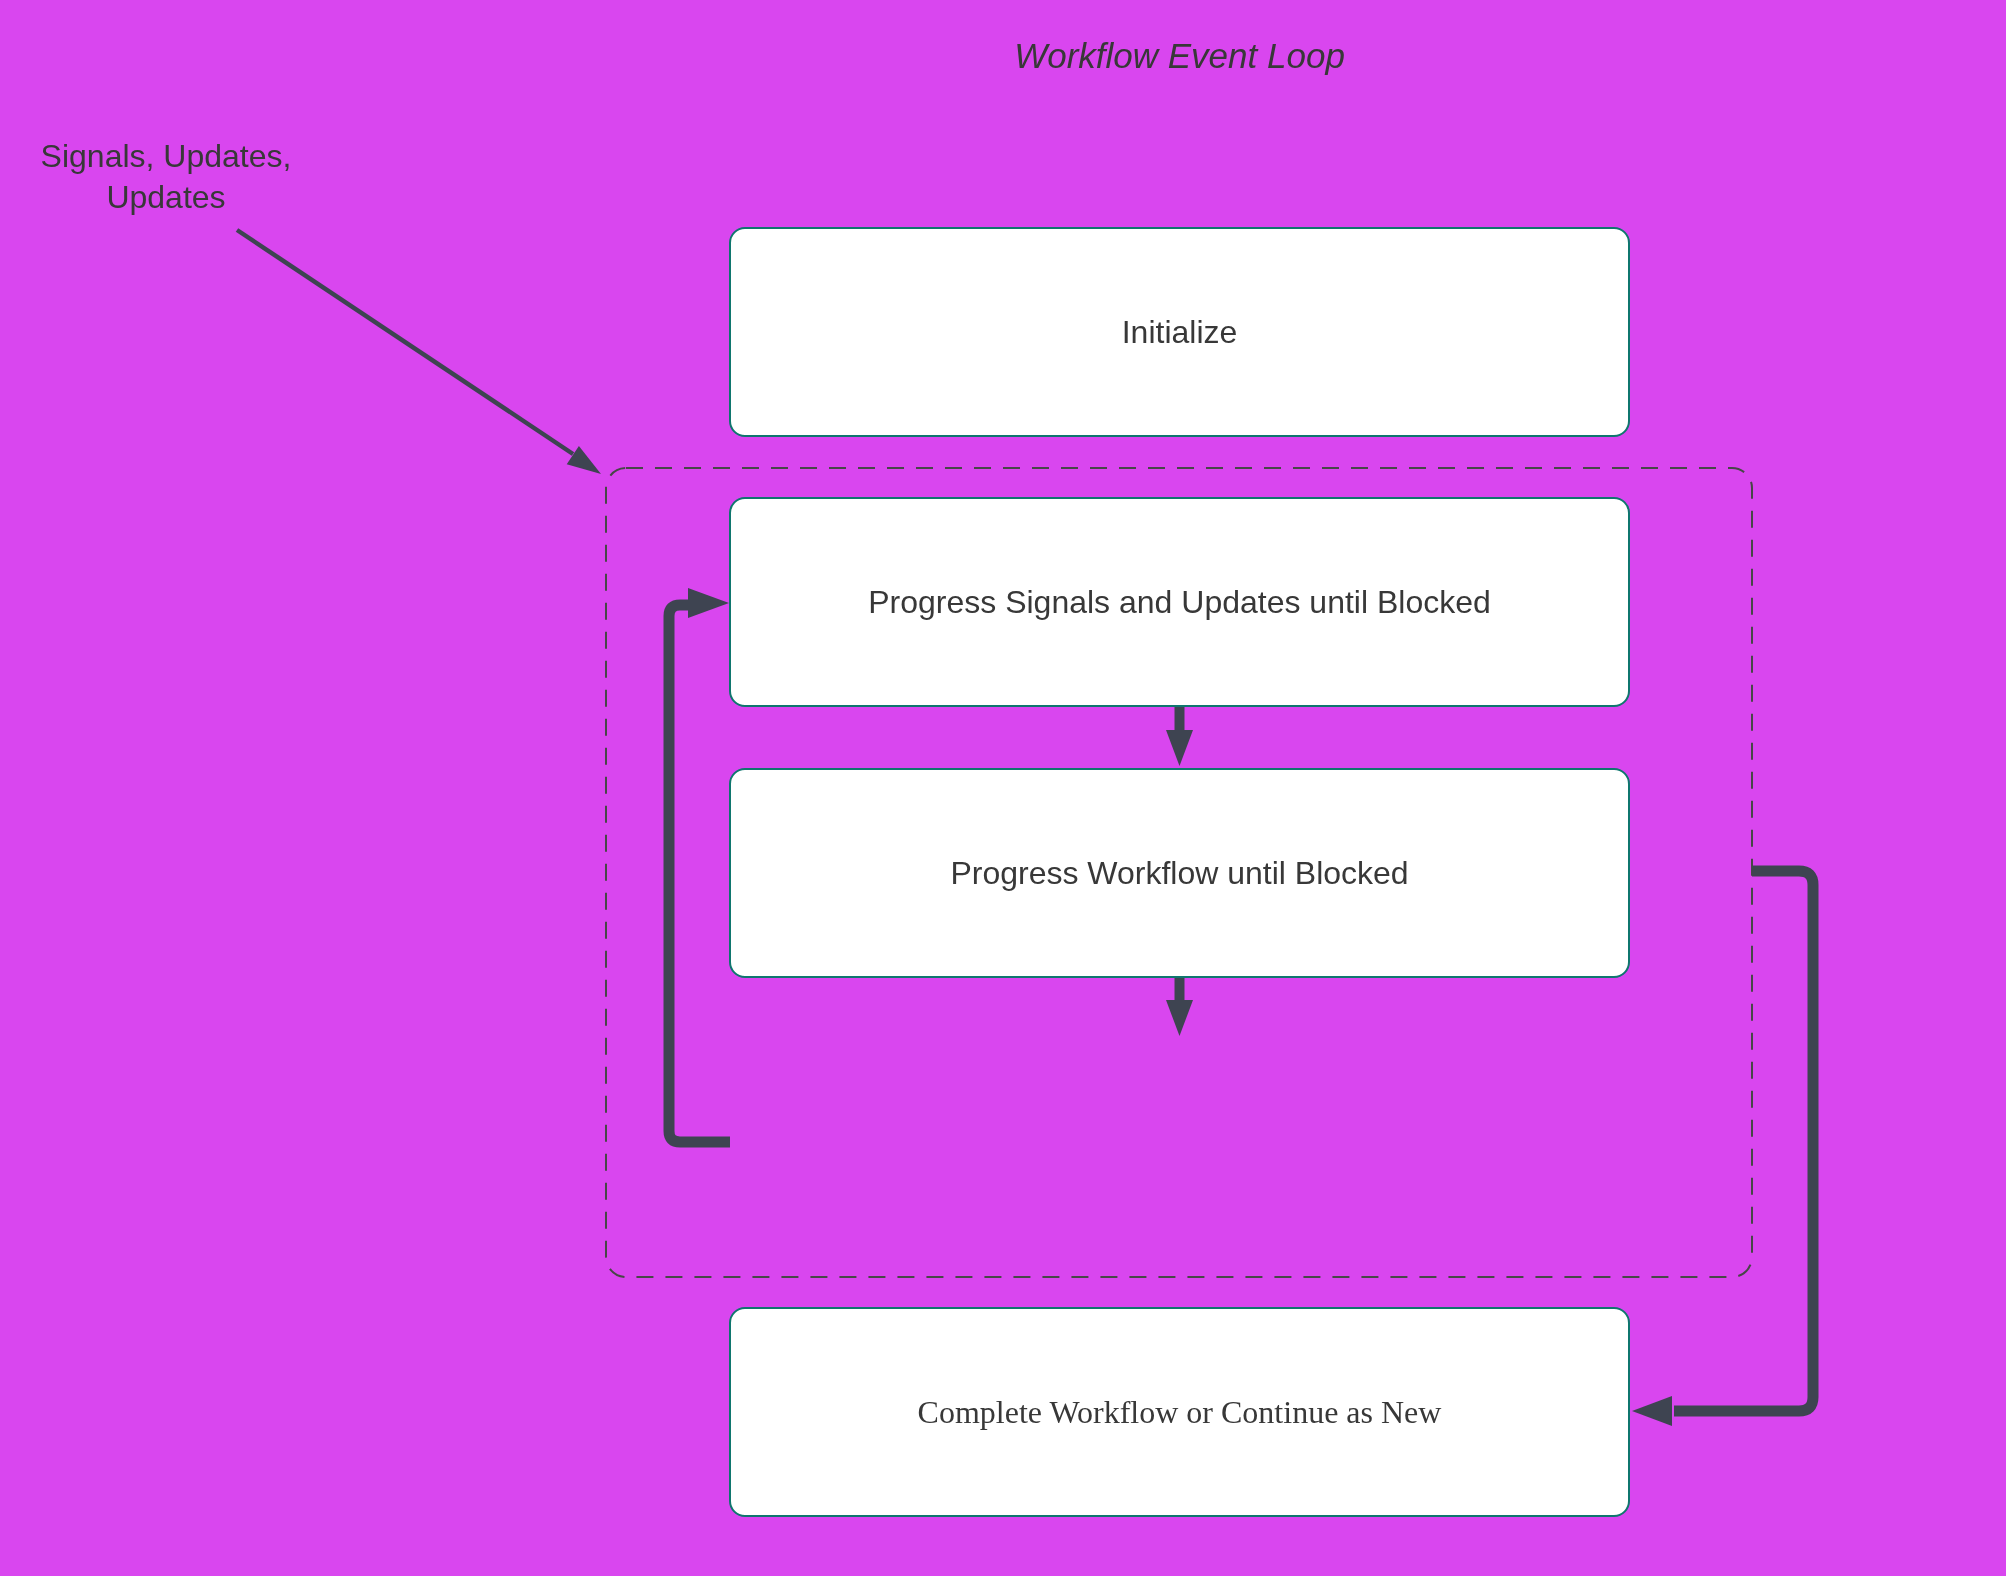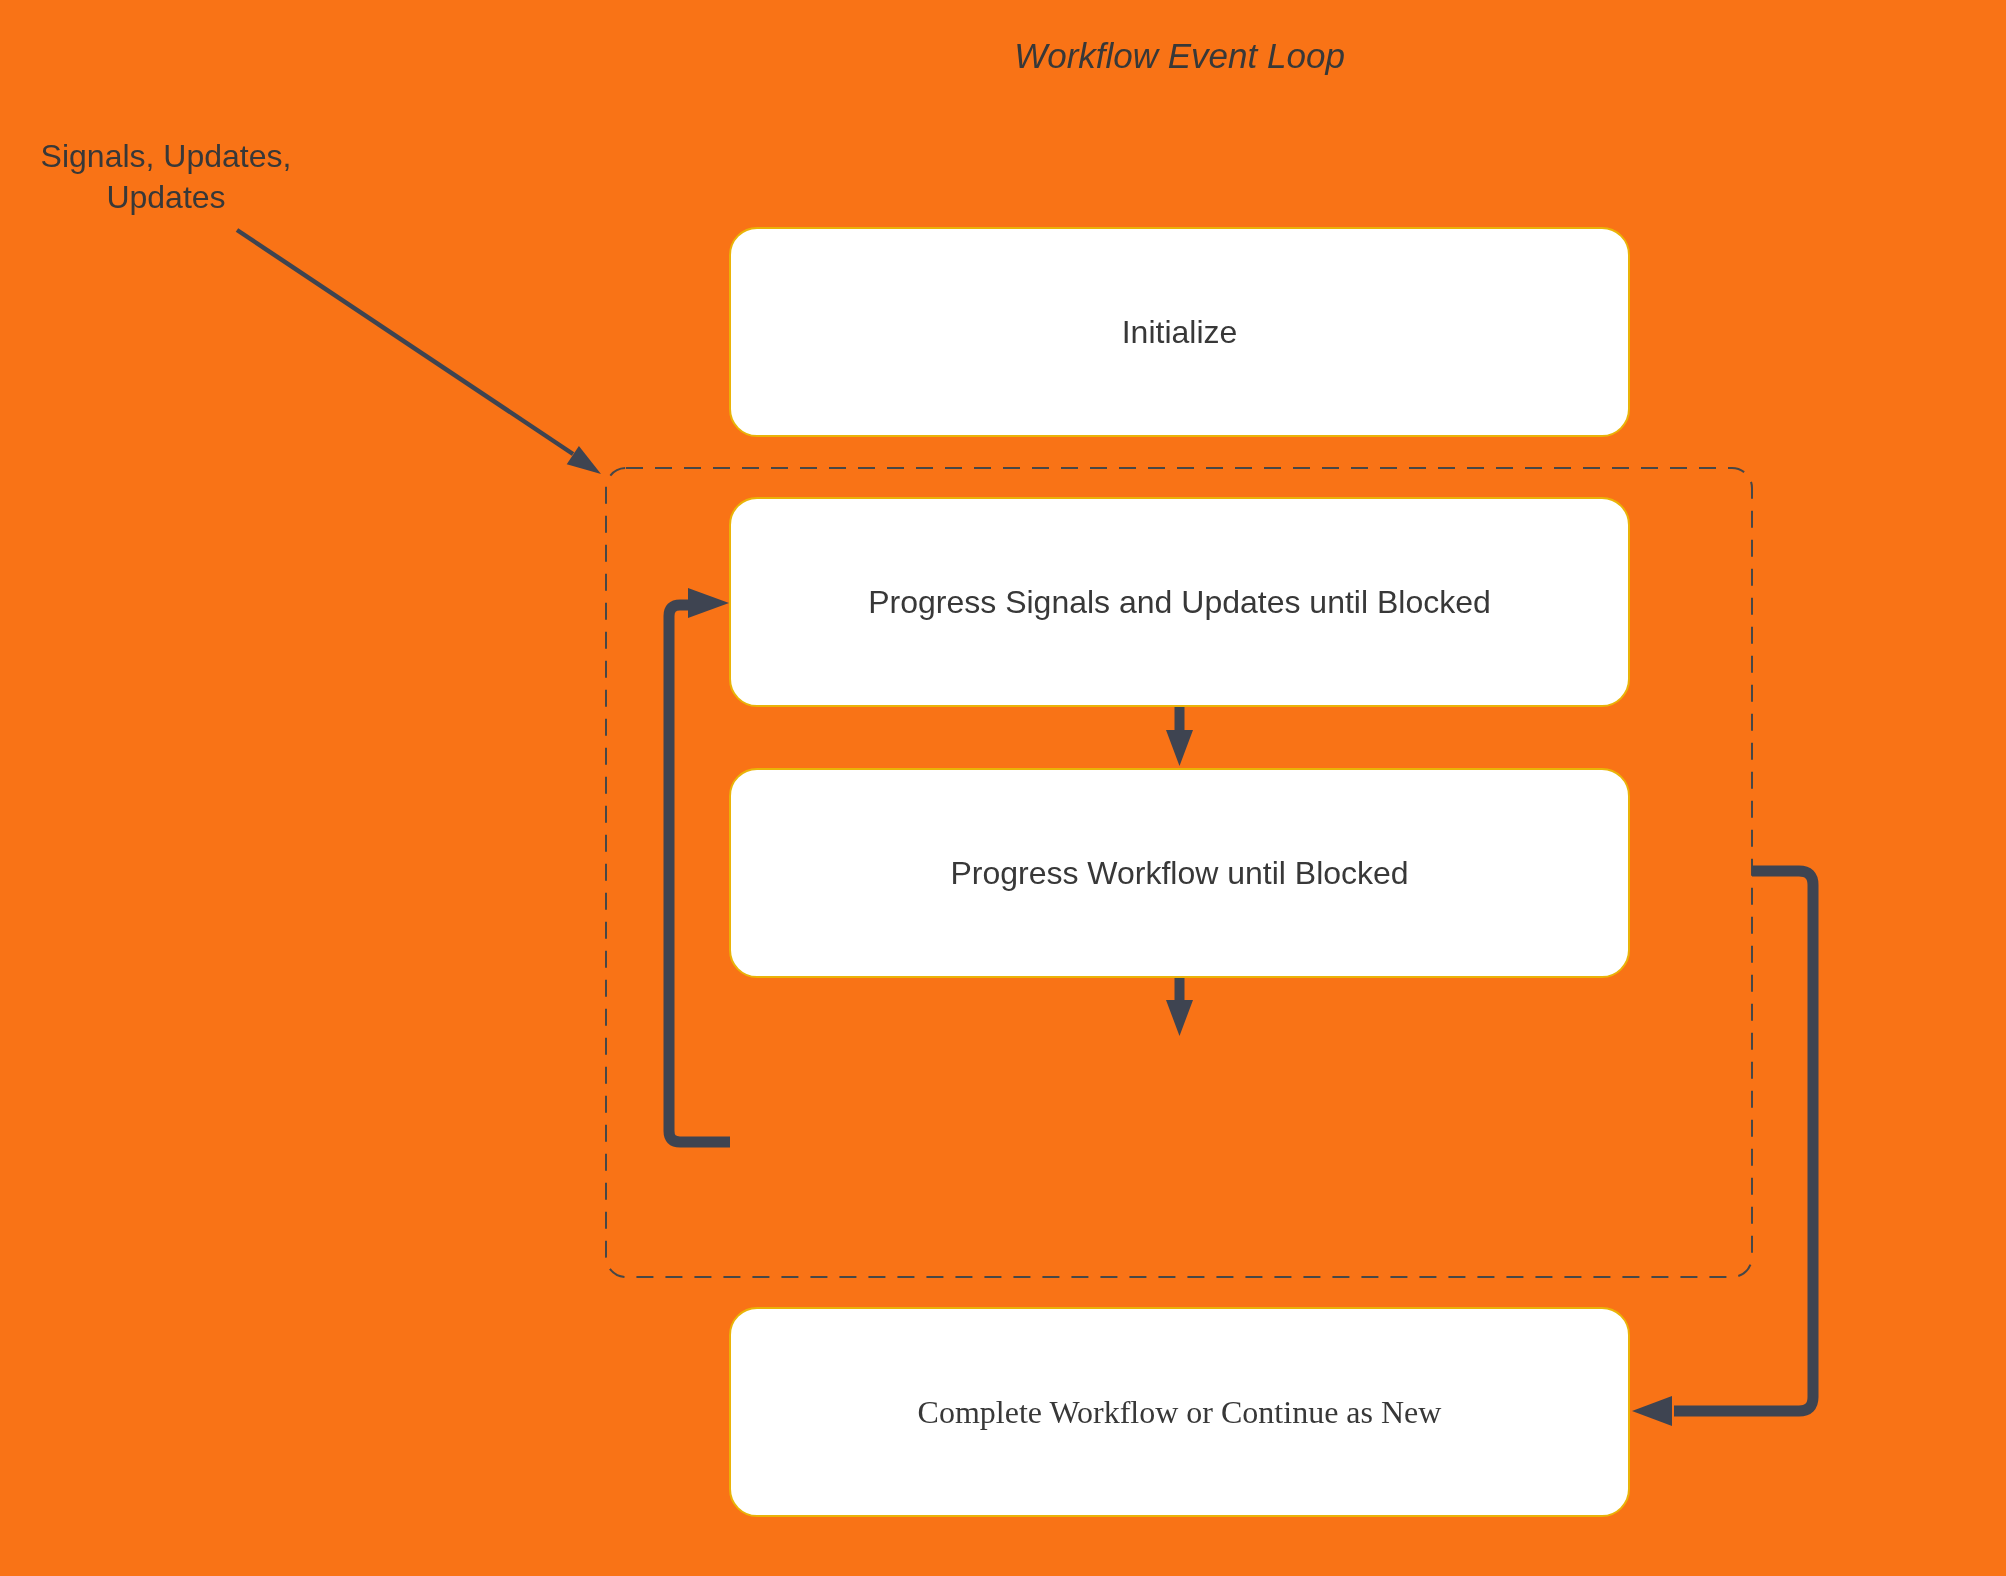--- a/index.html
+++ b/index.html
@@ -11,7 +11,7 @@
     position: relative;
     width: 2006px;
     height: 1576px;
-    background: #f97316;
+    background: #d946ef;
     font-family: "Liberation Sans", sans-serif;
     color: #383838;
     overflow: hidden;

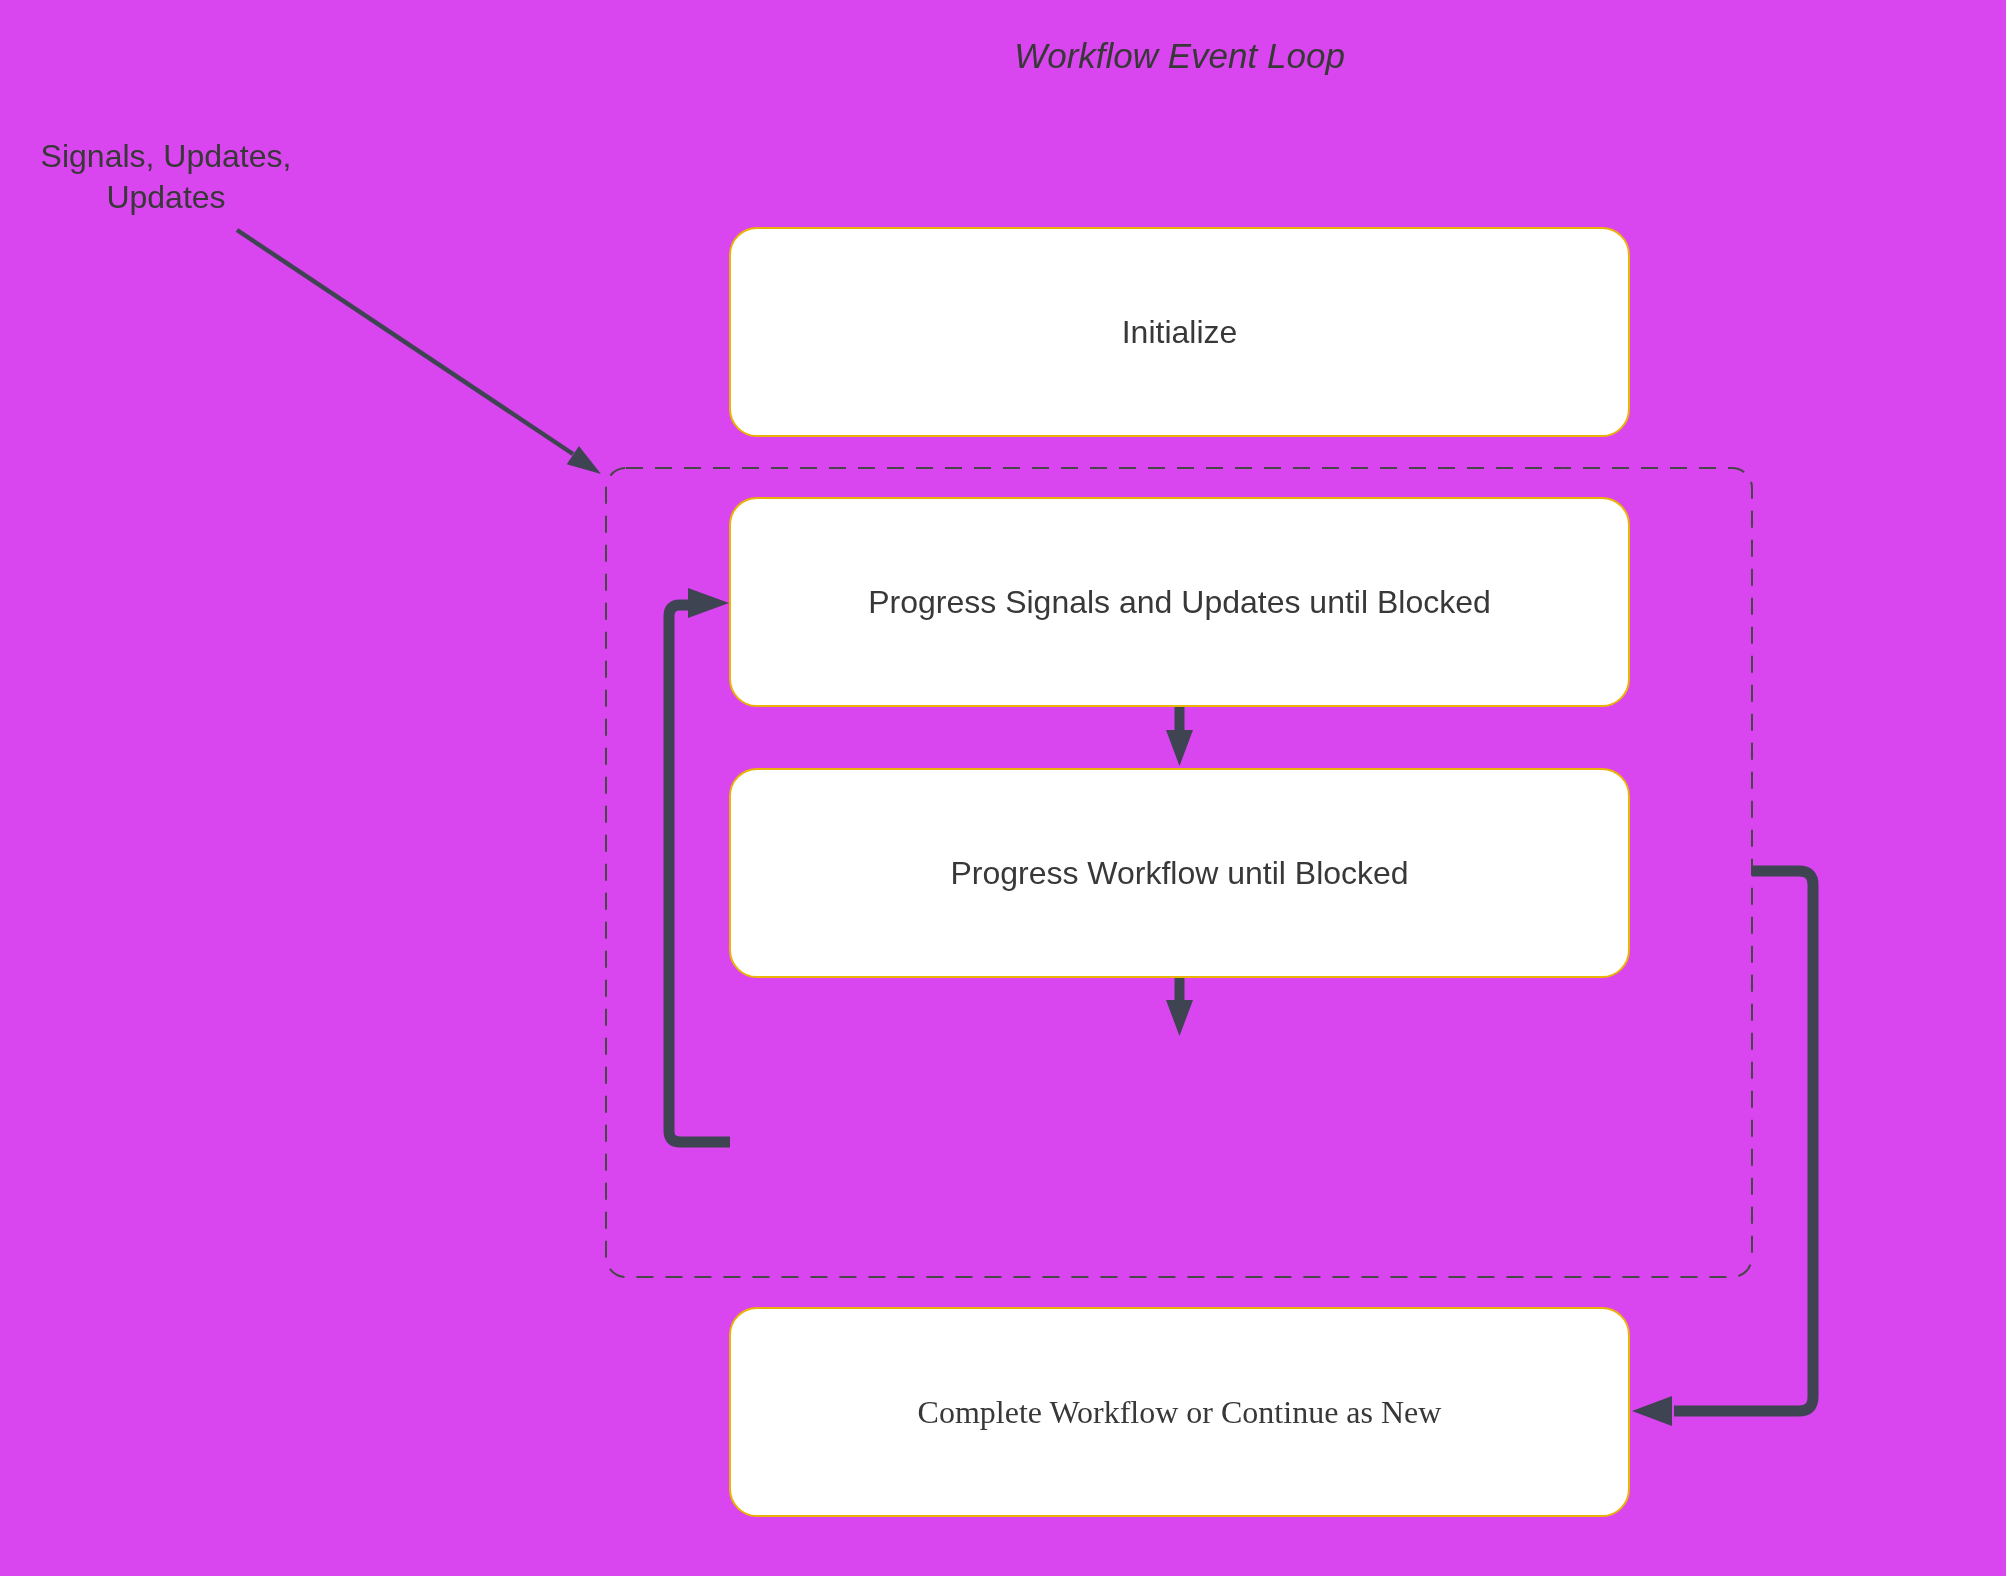--- a/index.html
+++ b/index.html
@@ -49,8 +49,8 @@
     width: 901px;
     height: 210px;
     box-sizing: border-box;
-    border: 2px solid #eab308;
-    border-radius: 28px;
+    border: 2px solid #0f766e;
+    border-radius: 16px;
     background: #ffffff;
     display: flex;
     align-items: center;

